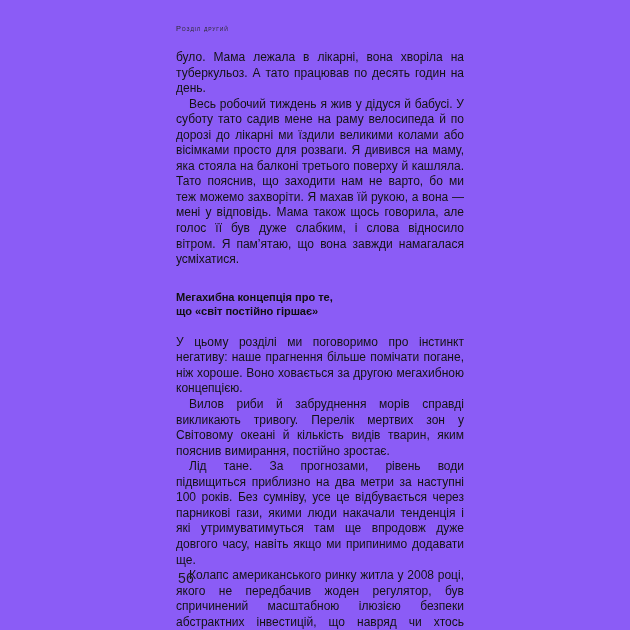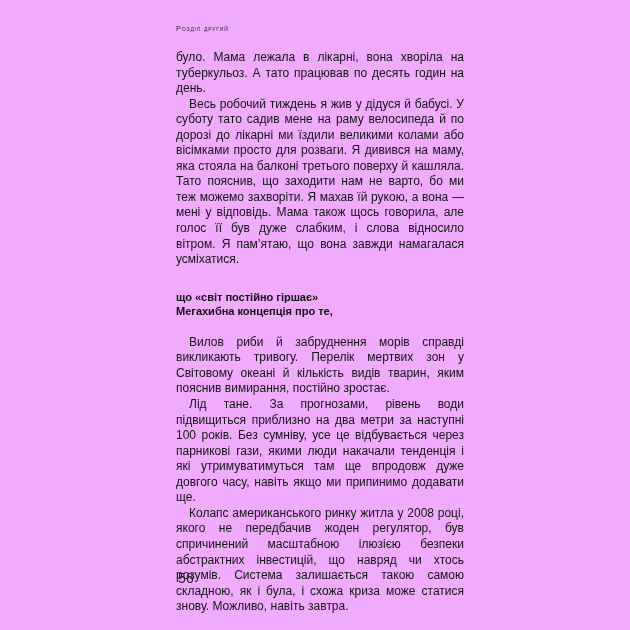--- a/index.html
+++ b/index.html
@@ -22,7 +22,7 @@
     top: 0;
     width: 630px;
     height: 630px;
-    background: #f0abfc;
+    background: #8b5cf6;
   }
 
   

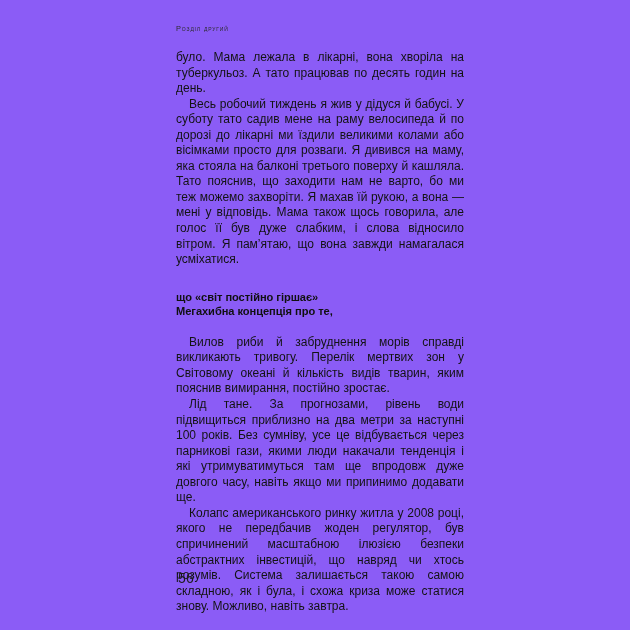--- a/index.html
+++ b/index.html
@@ -109,8 +109,8 @@
     <div class="heading-spacer-top"></div>
 
     <div class="section-heading">
+      <div>Мегахибна концепція про те,</div>
       <div>що «світ постійно гіршає»</div>
-      <div>Мегахибна концепція про те,</div>
     </div>
 
     <div class="heading-spacer-bottom"></div>

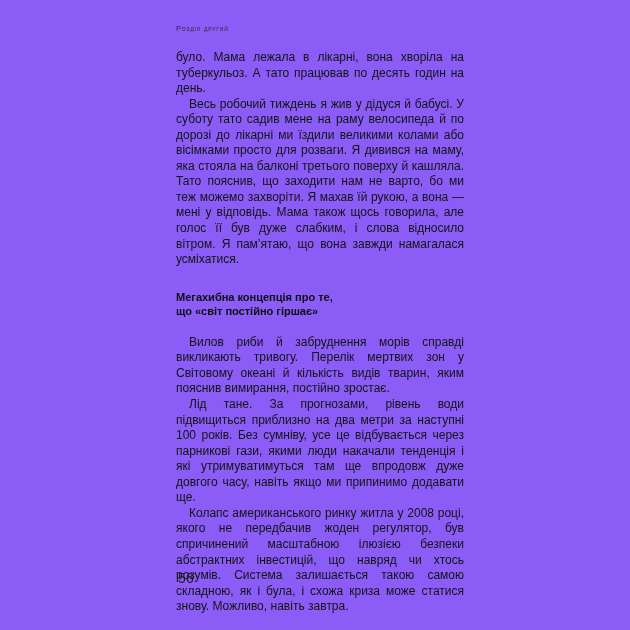--- a/index.html
+++ b/index.html
@@ -115,6 +115,7 @@
 
     <div class="heading-spacer-bottom"></div>
 
+    <p class="body-para noindent">У цьому розділі ми поговоримо про інстинкт негативу: наше прагнення більше помічати погане, ніж хороше. Воно ховається за другою мегахибною концепцією.</p>
 
 
 

